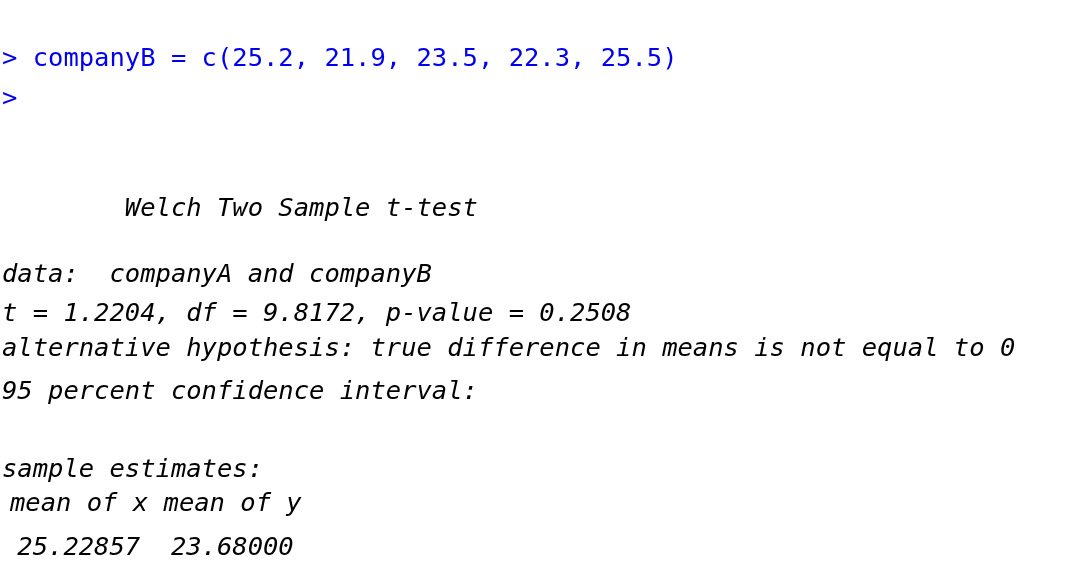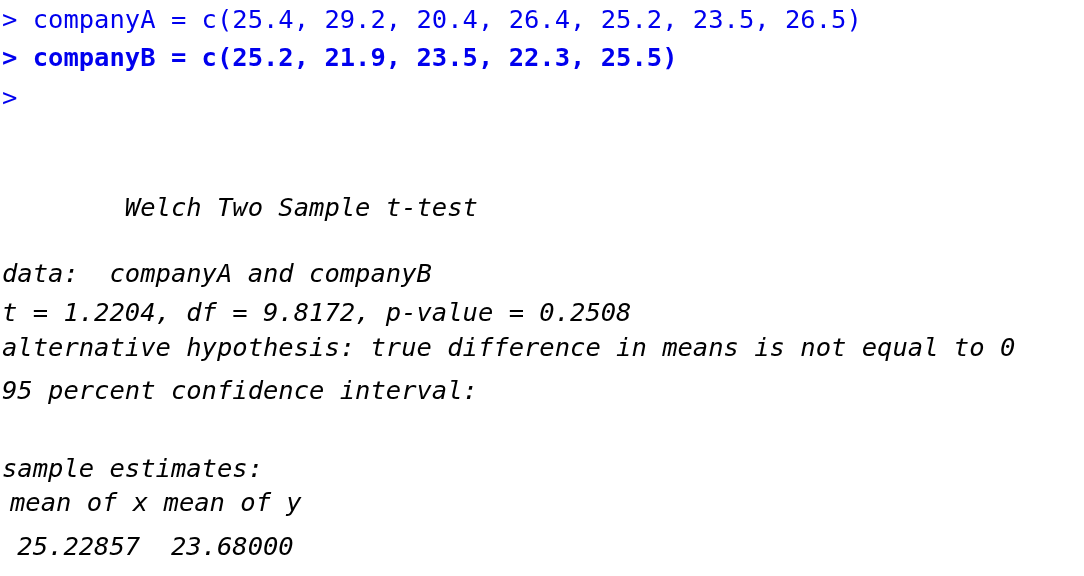--- a/index.html
+++ b/index.html
@@ -48,7 +48,6 @@
 
 <div id="console">
 
-  <div class="line input-line" style="top:0px;">&gt; companyA = c(25.4, 29.2, 20.4, 26.4, 25.2, 23.5, 26.5)</div>
   <div class="line input-line" style="top:38px;font-weight:bold;">&gt; companyB = c(25.2, 21.9, 23.5, 22.3, 25.5)</div>
   <div class="line blank-line" style="top:78px;">&gt;</div>
 

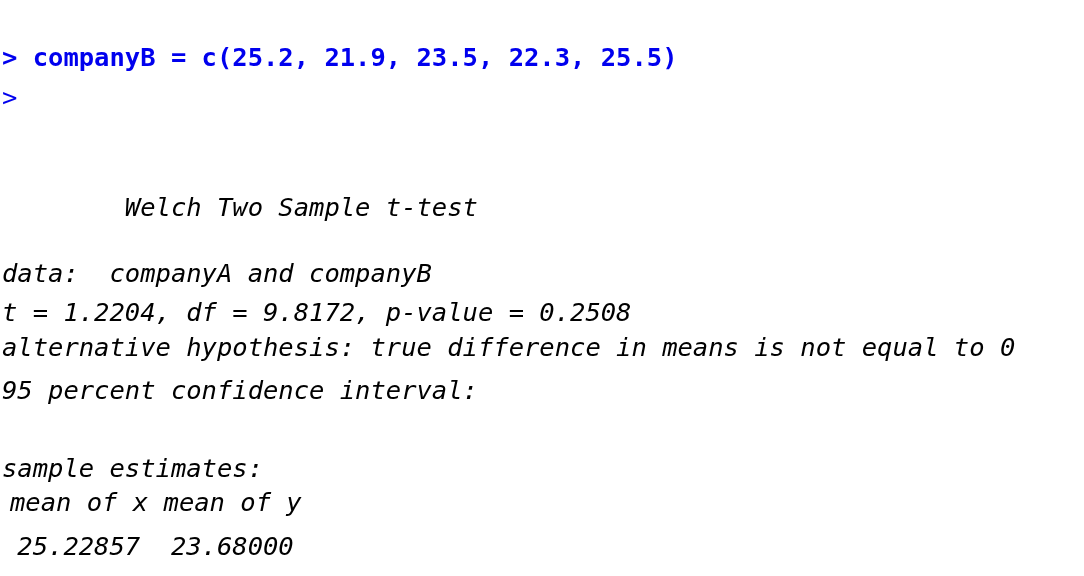--- a/index.html
+++ b/index.html
@@ -48,7 +48,7 @@
 
 <div id="console">
 
-  <div class="line input-line" style="top:38px;font-weight:bold;">&gt; companyB = c(25.2, 21.9, 23.5, 22.3, 25.5)</div>
+  <div class="line input-line" style="top:38px;">&gt; companyB = c(25.2, 21.9, 23.5, 22.3, 25.5)</div>
   <div class="line blank-line" style="top:78px;">&gt;</div>
 
   <div class="line blank-line" style="top:152px;"> </div>

